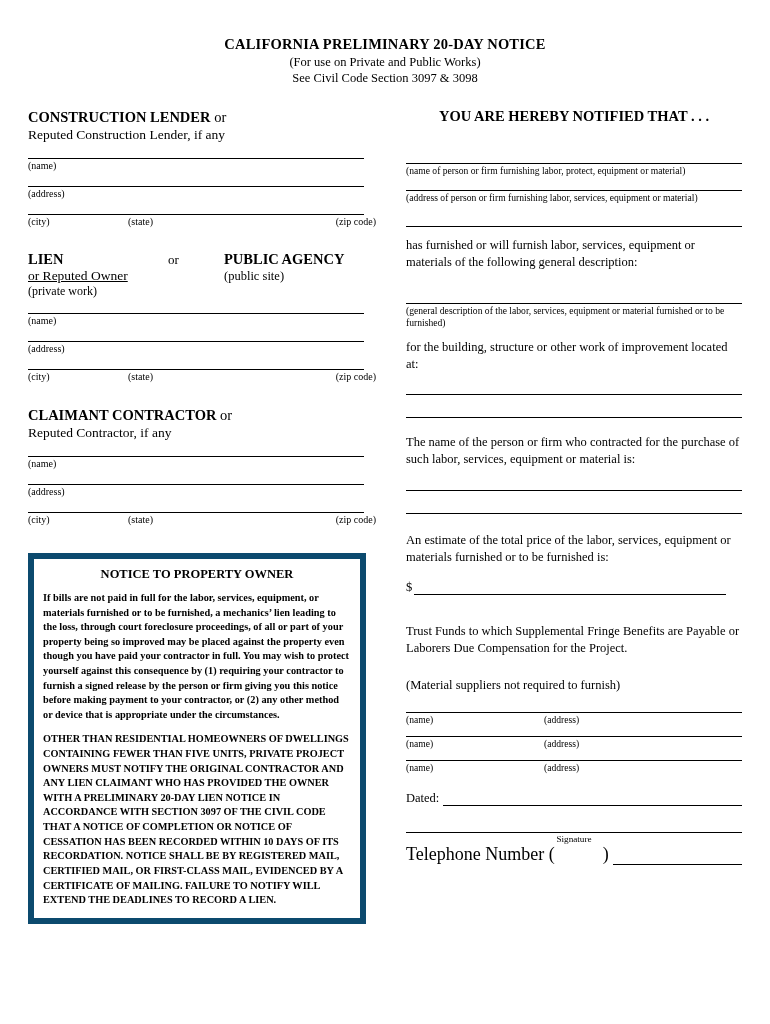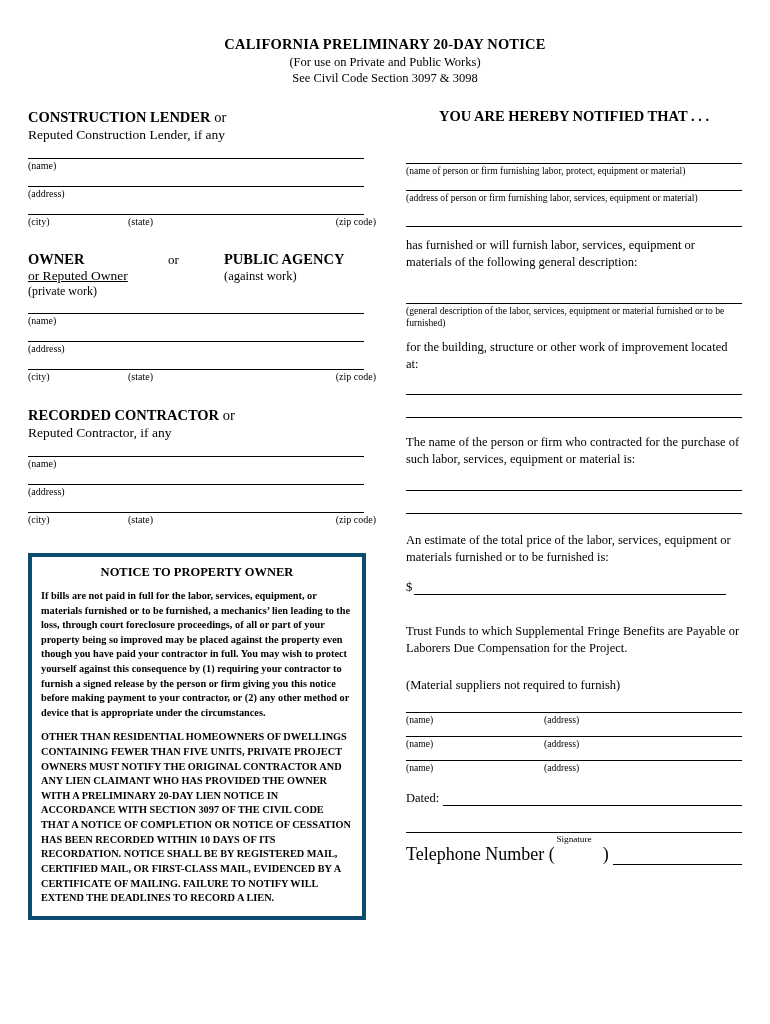--- a/index.html
+++ b/index.html
@@ -227,7 +227,7 @@
 
       <div style="margin-top:22px">
         <div class="owner-row">
-          <span class="o1">OWNER</span>
+          <span class="o1">LIEN</span>
           <span class="o2">or</span>
           <span class="o3">PUBLIC AGENCY</span>
         </div>

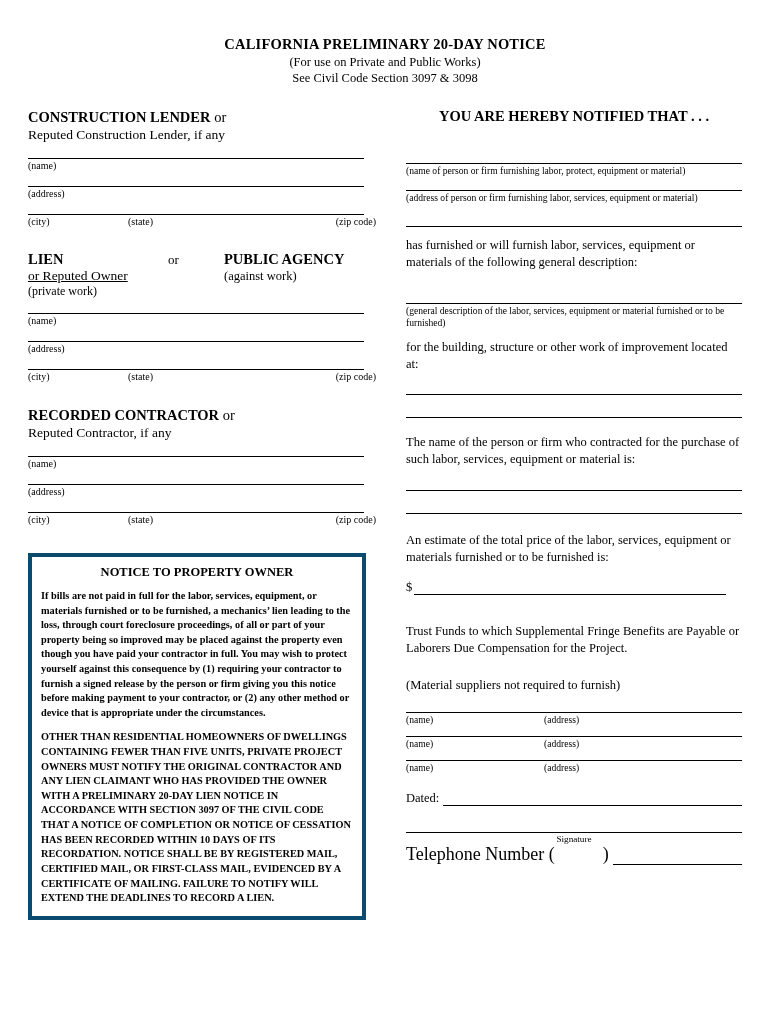--- a/index.html
+++ b/index.html
@@ -233,7 +233,7 @@
         </div>
         <div class="owner-row2">
           <span class="p1">or Reputed Owner</span>
-          <span class="p2">(against work)</span>
+          <span class="p2">(public site)</span>
         </div>
         <div class="blk-sub small">(private work)</div>
 

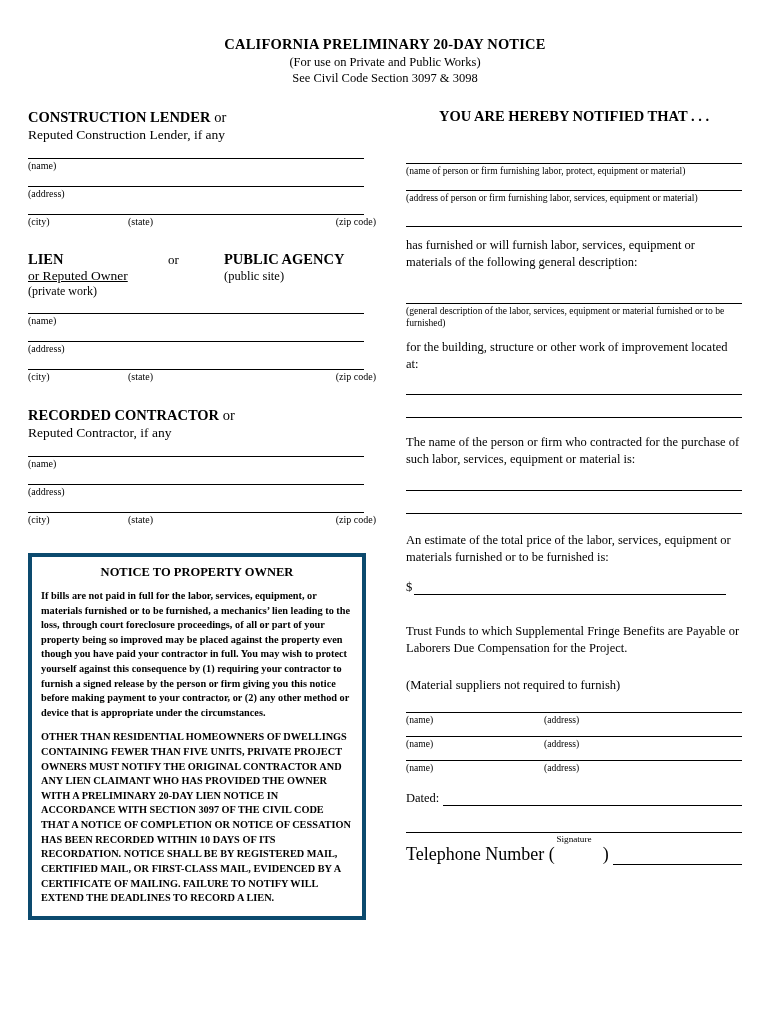--- a/index.html
+++ b/index.html
@@ -257,7 +257,7 @@
 
       <div style="margin-top:22px">
         <div class="blk-head">
-          <span>RECORDED CONTRACTOR</span>
+          <span>CLAIMANT CONTRACTOR</span>
           <span class="thin">or</span>
         </div>
         <div class="blk-sub">Reputed Contractor, if any</div>

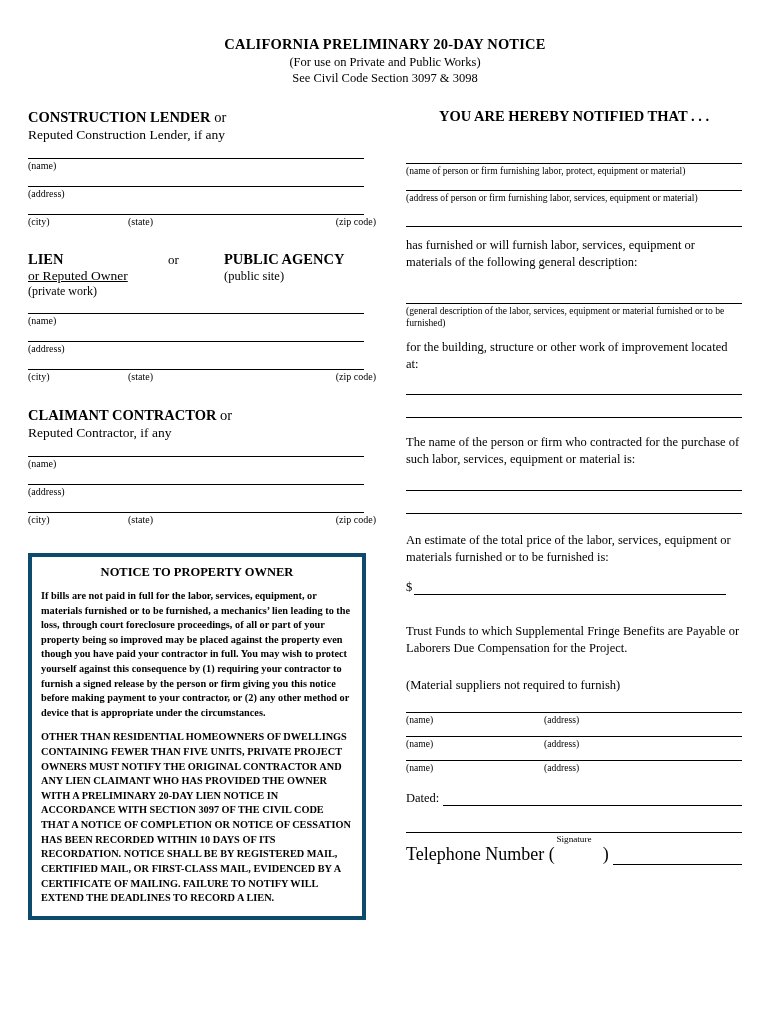--- a/index.html
+++ b/index.html
@@ -108,7 +108,7 @@
   .cap-zip { right: 4px; }
   
   .notice-box {
-    border: 4px solid #0c4a6e;
+    border: 6px solid #0c4a6e;
     margin-top: 26px;
     padding: 8px 9px 10px 9px;
     width: 338px;

